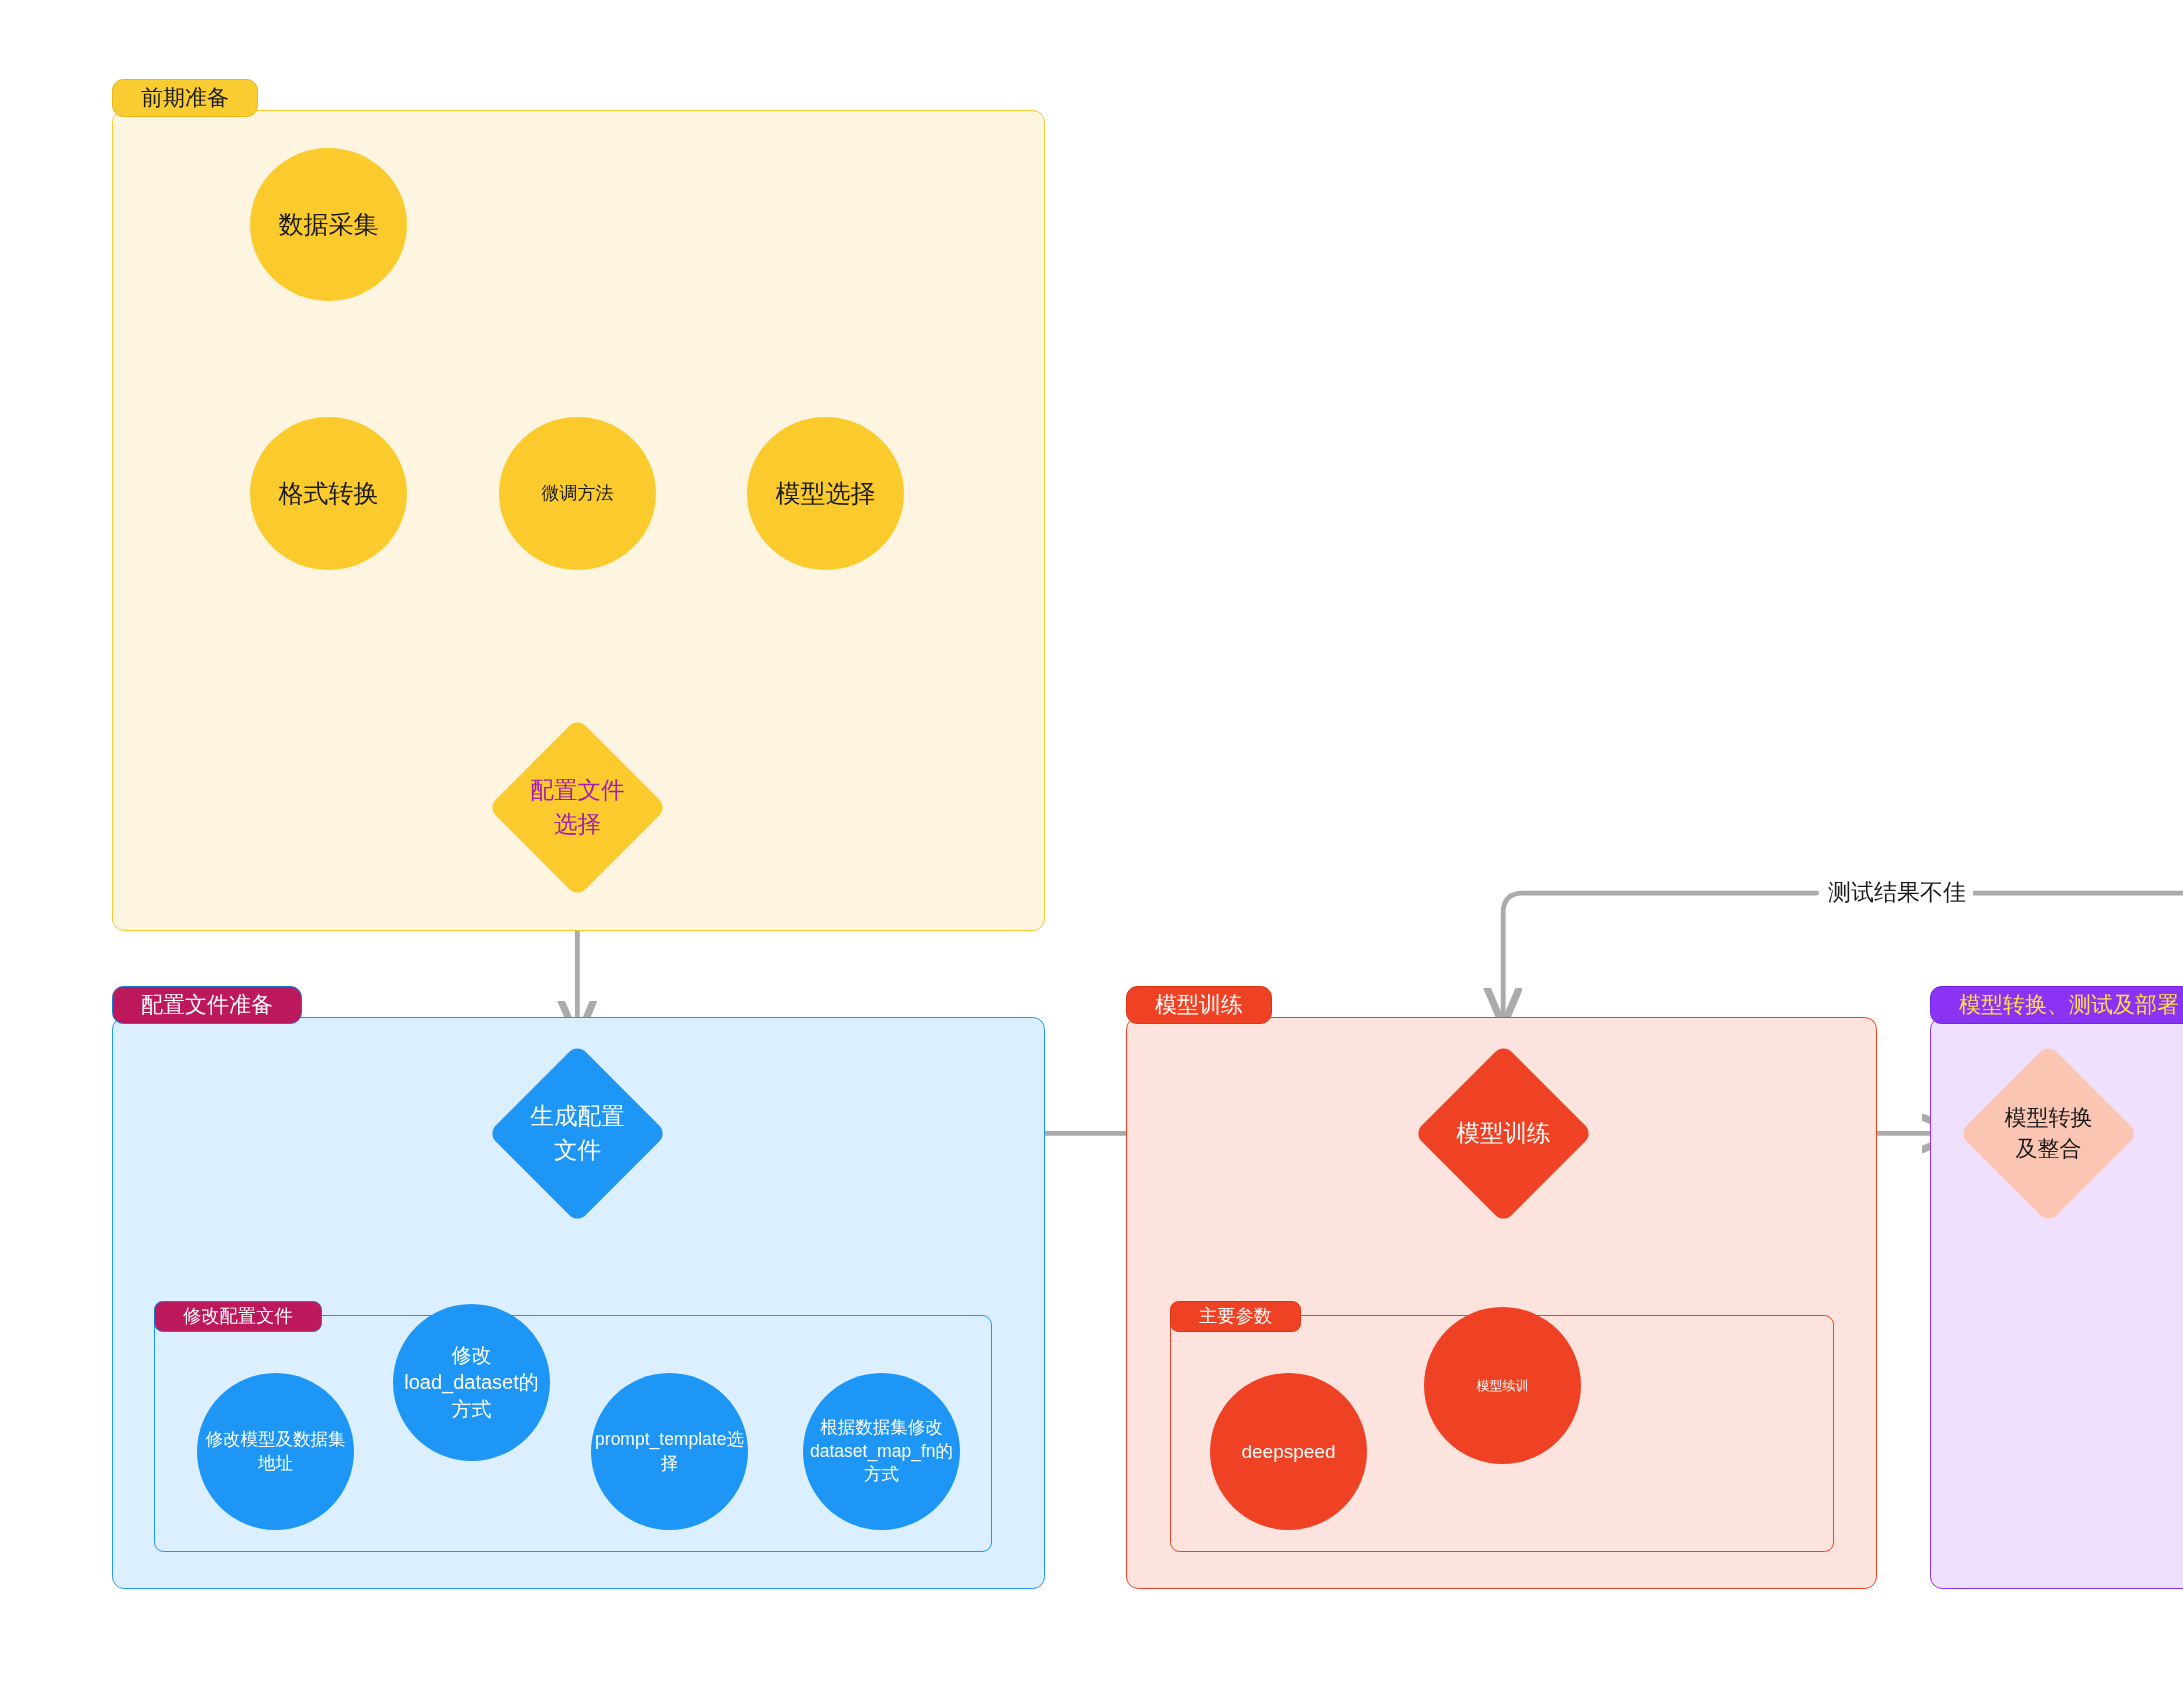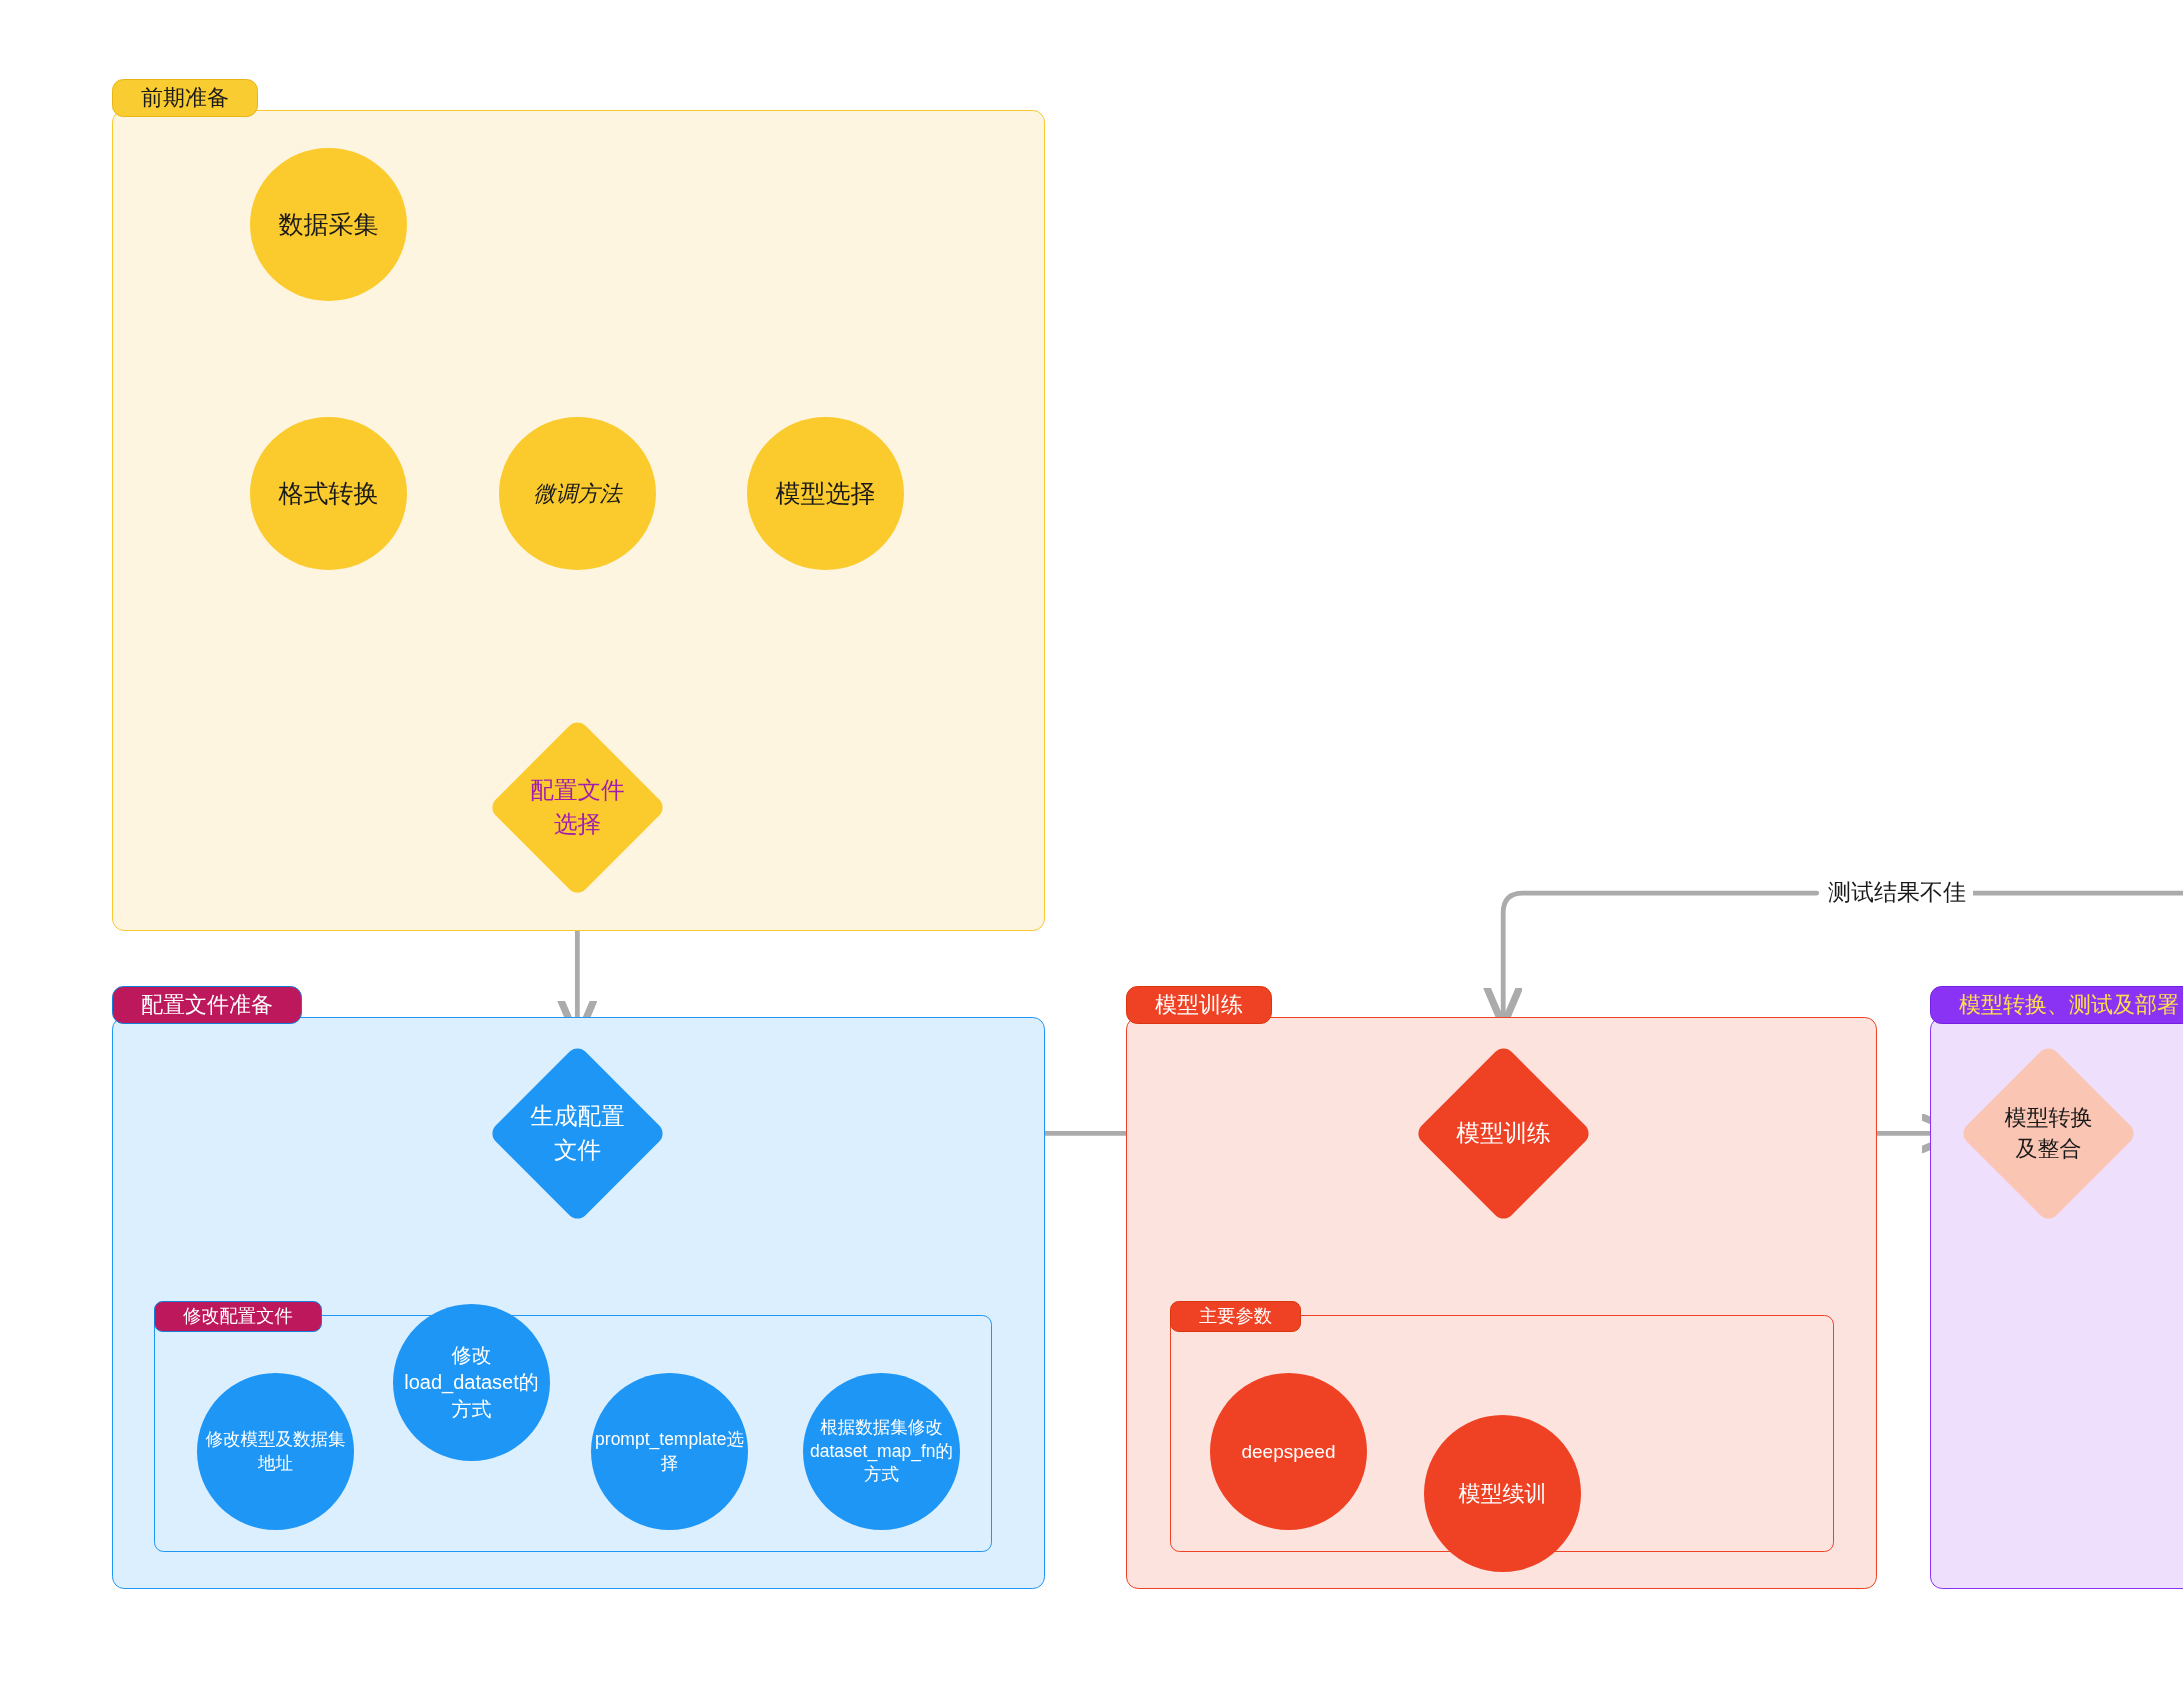--- a/index.html
+++ b/index.html
@@ -124,7 +124,7 @@
     <span class="txt">格式转换</span>
   </div>
 
-  <div class="node ellipse n-yellow" style="left:499px;top:417px;width:157px;height:153px;font-size:22px;font-style:italic;">
+  <div class="node ellipse n-yellow" style="left:499px;top:417px;width:157px;height:153px;font-size:18px;">
     <span class="txt">微调方法</span>
   </div>
 

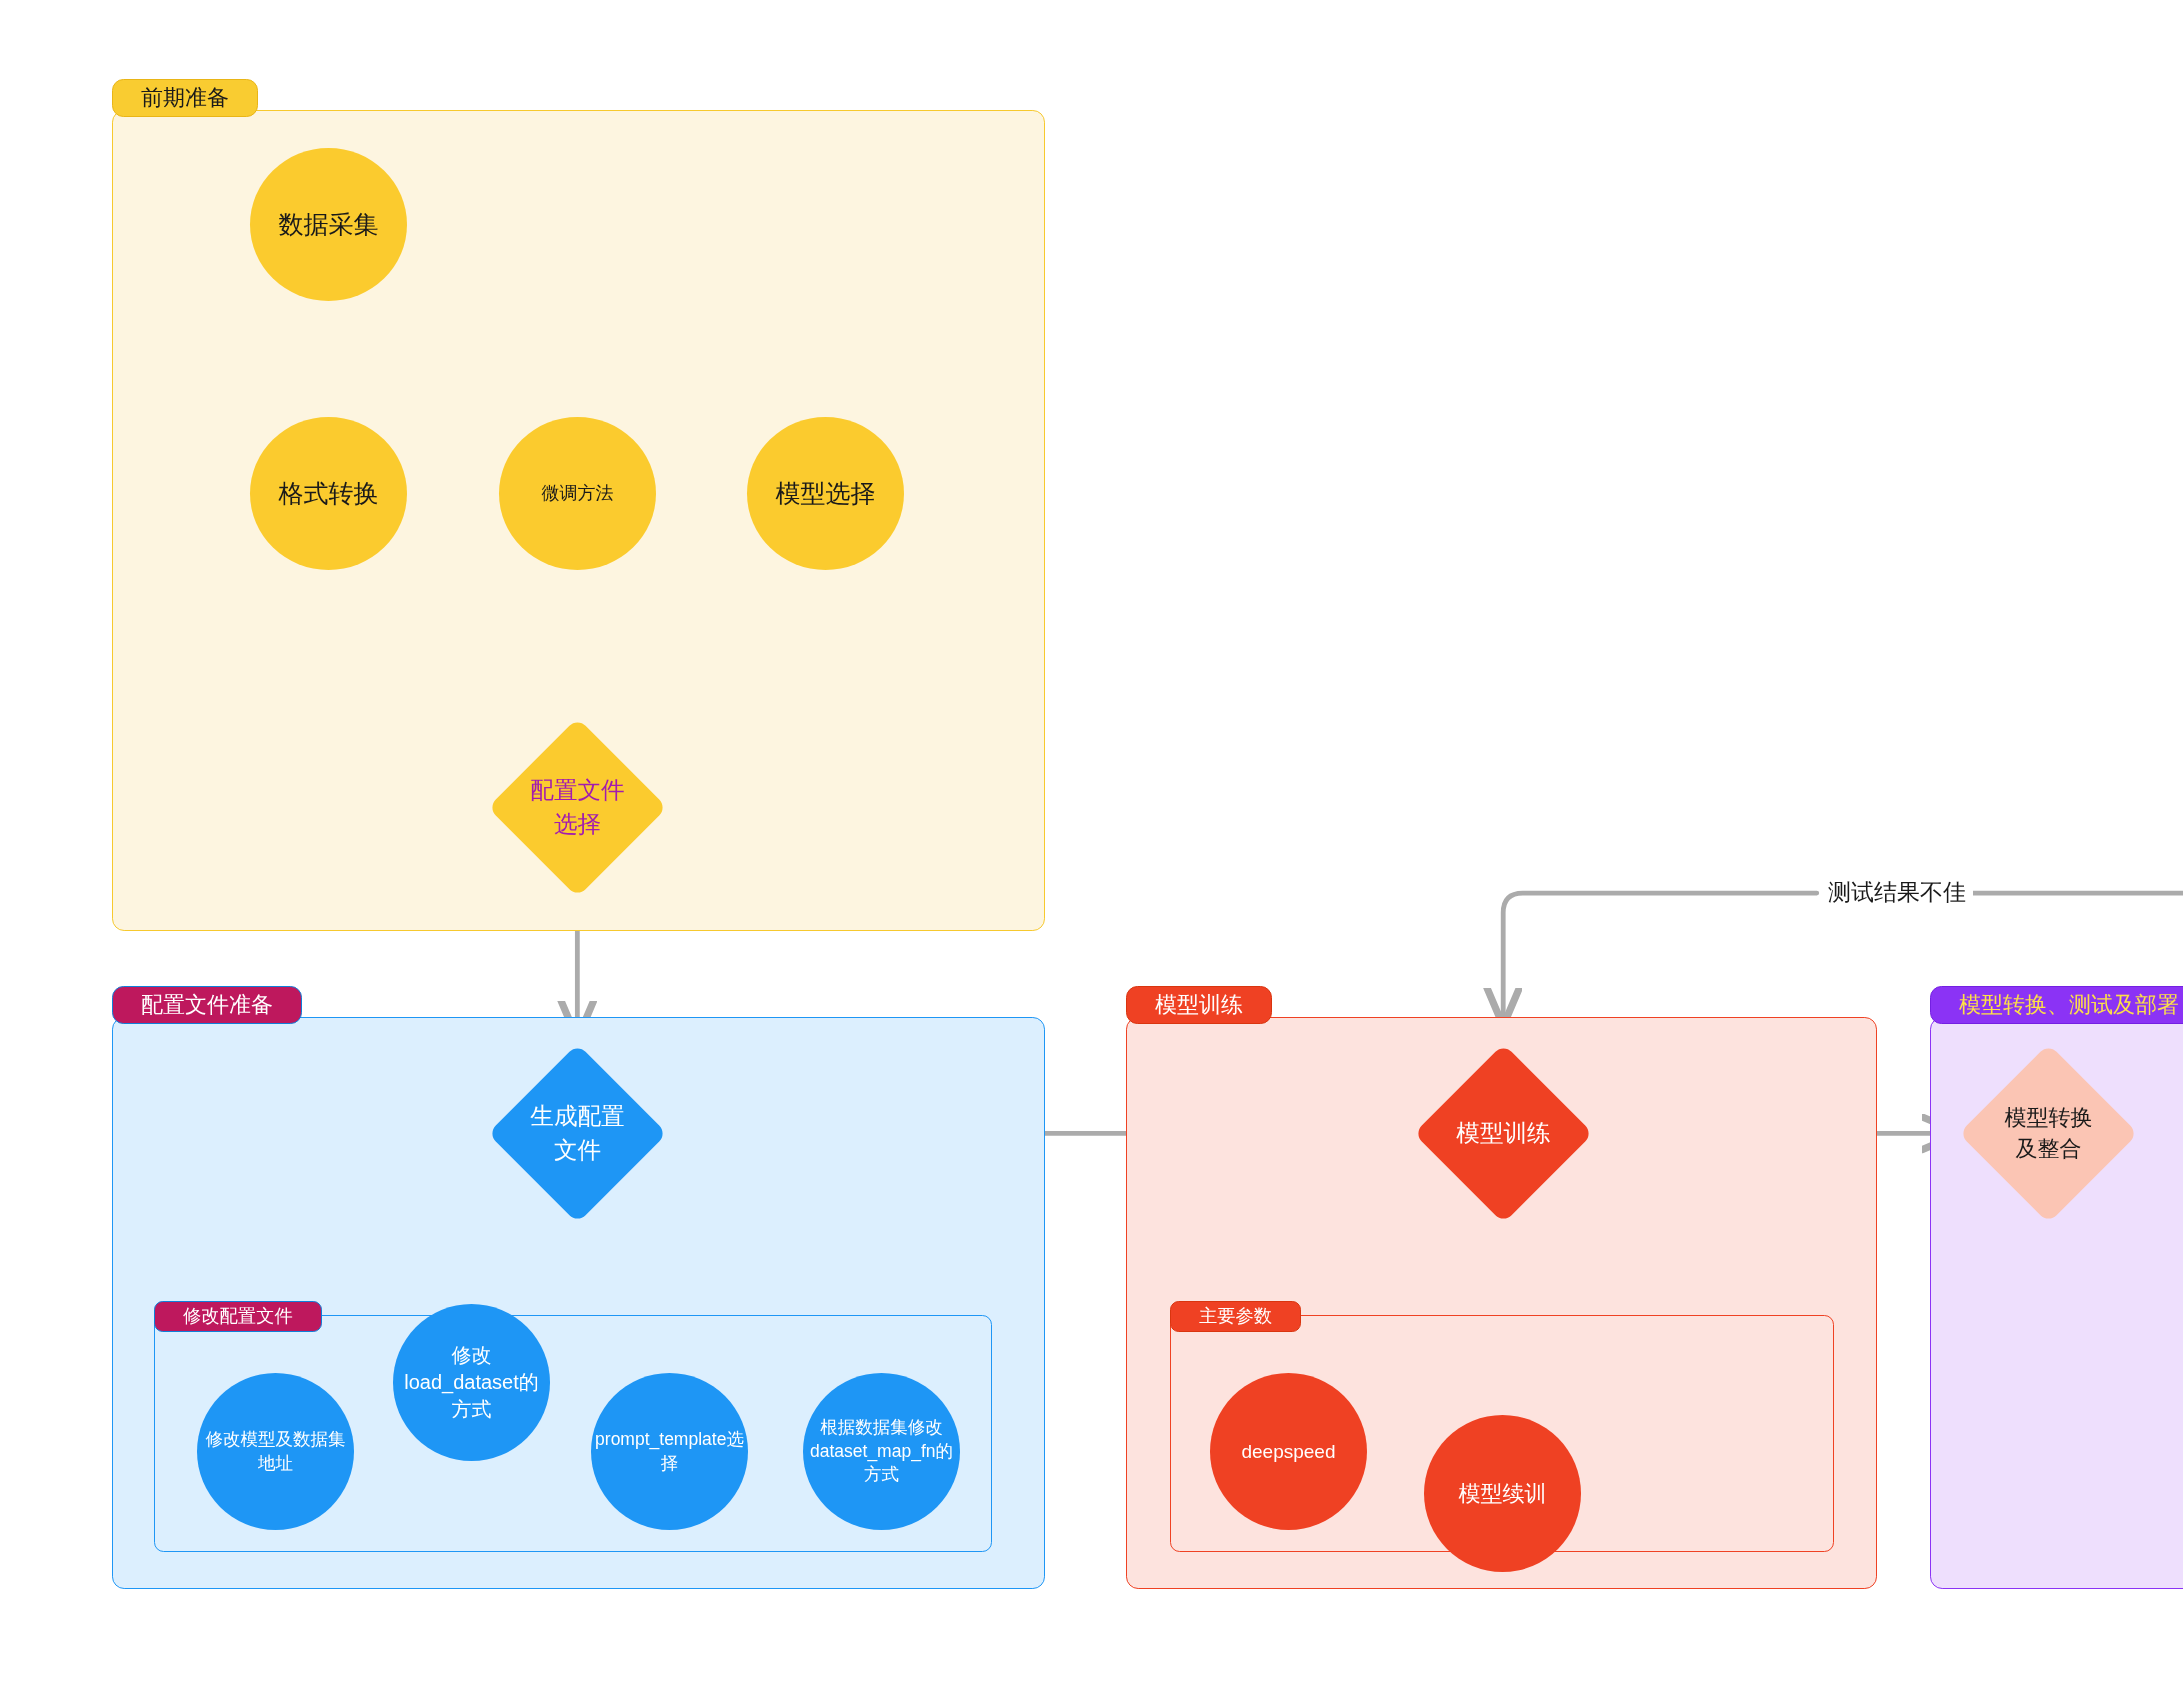--- a/index.html
+++ b/index.html
@@ -199,7 +199,7 @@
     <span class="txt">deepspeed</span>
   </div>
 
-  <div class="node ellipse n-red" style="left:1424px;top:1415px;width:157px;height:157px;font-size:22px;">
+  <div class="node ellipse n-red" style="left:1424px;top:1307px;width:157px;height:157px;font-size:13px;">
     <span class="txt">模型续训</span>
   </div>
 

